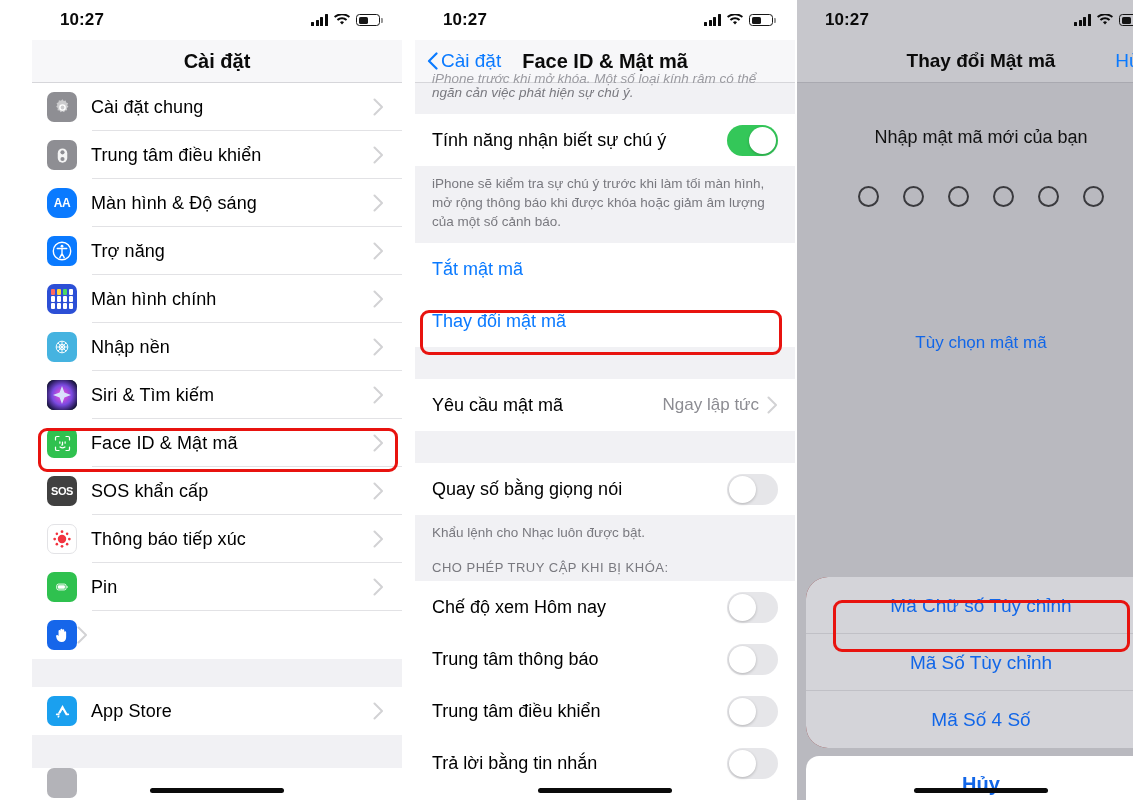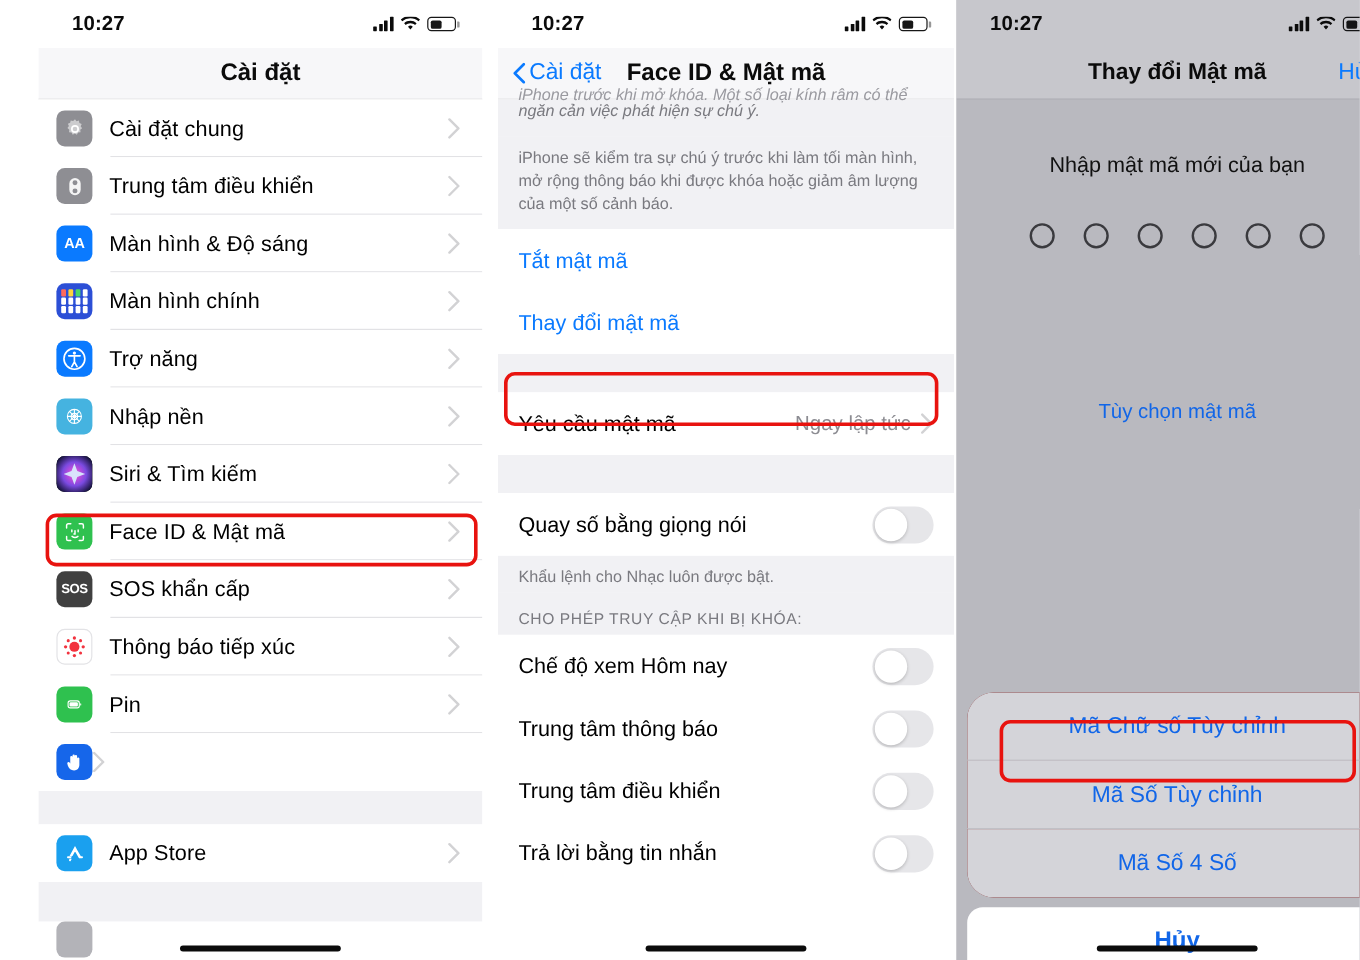--- a/index.html
+++ b/index.html
@@ -498,6 +498,12 @@
         <div>ngăn cản việc phát hiện sự chú ý.</div>
       </div>
 
+      <div class="cell nosep">
+        <span class="c-label">Tính năng nhận biết sự chú ý</span>
+        <span class="toggle on">
+            <span class="knob"></span>
+          </span>
+      </div>
 
       <div class="footnote">iPhone sẽ kiểm tra sự chú ý trước khi làm tối màn hình, mở rộng thông báo khi được khóa hoặc giảm âm lượng của một số cảnh báo.</div>
 

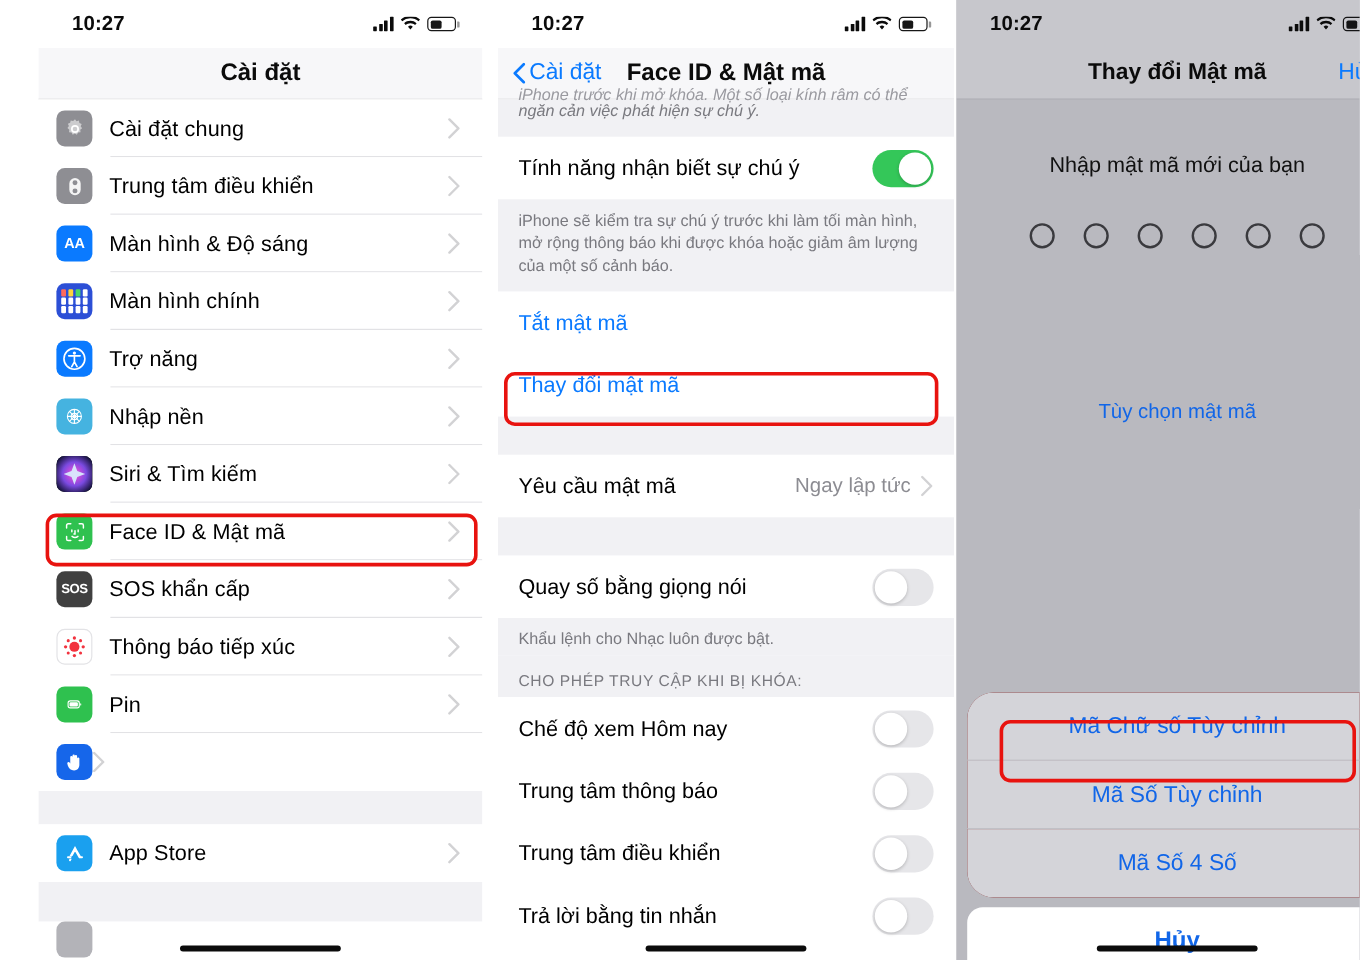--- a/index.html
+++ b/index.html
@@ -80,7 +80,7 @@
 
   .ic-gear { background: #8e8e93; }
   .ic-cc { background: #8e8e93; }
-  .ic-aa { background: #0a7aff; font-size: 12px; letter-spacing: -.3px; }
+  .ic-aa { background: #0a7aff; font-size: 12px; letter-spacing: -.3px; border-radius: 11px; }
   .ic-home { background: #2c4fd6; }
   .ic-acc { background: #0a7aff; }
   .ic-wall { background: #45b3e0; }

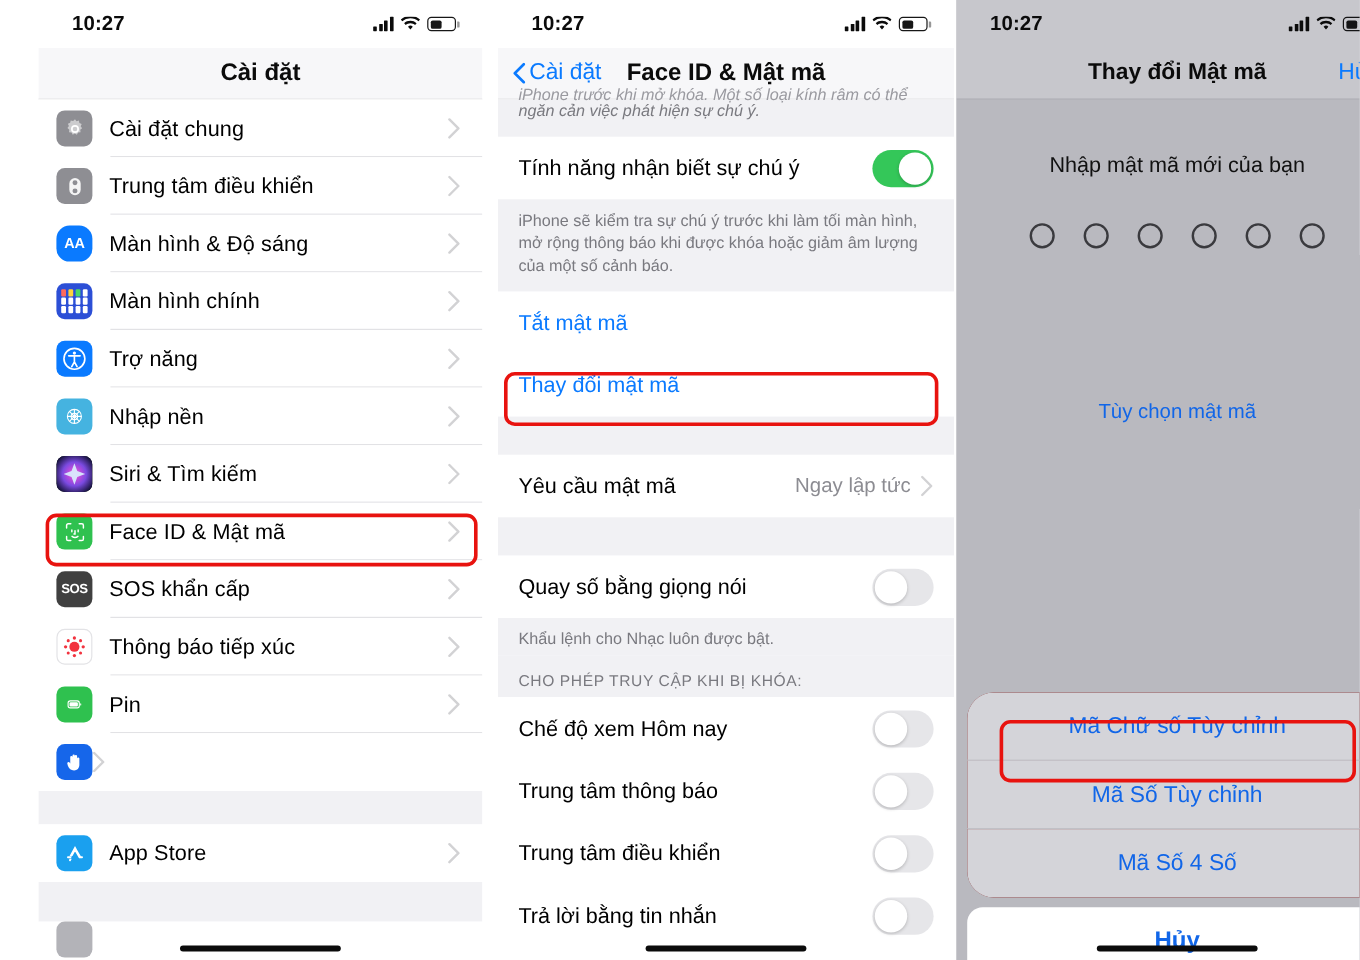--- a/index.html
+++ b/index.html
@@ -254,6 +254,23 @@
       </div>
 
       <div class="row">
+        <span class="ico ic-acc">
+          <svg viewBox="0 0 24 24" width="22" height="22">
+              <circle cx="12" cy="12" r="9.5" fill="none" stroke="#fff" stroke-width="1.5"></circle>
+              <circle cx="12" cy="6.8" r="1.5" fill="#fff"></circle>
+              <path d="M6.8 9.3h10.4M12 9.8v5m0 0l-2.4 4.4M12 14.8l2.4 4.4" stroke="#fff" stroke-width="1.5" stroke-linecap="round" fill="none"></path>
+            </svg>
+        </span>
+        <span class="label">Trợ năng</span>
+        <span class="chev">
+            <svg viewBox="0 0 11 18" width="11" height="18">
+              <path d="M1.5 1.5L9 9l-7.5 7.5" fill="none" stroke="#8a8a8f" stroke-width="2" stroke-linecap="round" stroke-linejoin="round"></path>
+            </svg>
+          </span>
+        <span class="sep"></span>
+      </div>
+
+      <div class="row">
         <span class="ico ic-home">
           <span class="home-grid">
               <span class="c1"></span>
@@ -271,23 +288,6 @@
             </span>
         </span>
         <span class="label">Màn hình chính</span>
-        <span class="chev">
-            <svg viewBox="0 0 11 18" width="11" height="18">
-              <path d="M1.5 1.5L9 9l-7.5 7.5" fill="none" stroke="#8a8a8f" stroke-width="2" stroke-linecap="round" stroke-linejoin="round"></path>
-            </svg>
-          </span>
-        <span class="sep"></span>
-      </div>
-
-      <div class="row">
-        <span class="ico ic-acc">
-          <svg viewBox="0 0 24 24" width="22" height="22">
-              <circle cx="12" cy="12" r="9.5" fill="none" stroke="#fff" stroke-width="1.5"></circle>
-              <circle cx="12" cy="6.8" r="1.5" fill="#fff"></circle>
-              <path d="M6.8 9.3h10.4M12 9.8v5m0 0l-2.4 4.4M12 14.8l2.4 4.4" stroke="#fff" stroke-width="1.5" stroke-linecap="round" fill="none"></path>
-            </svg>
-        </span>
-        <span class="label">Trợ năng</span>
         <span class="chev">
             <svg viewBox="0 0 11 18" width="11" height="18">
               <path d="M1.5 1.5L9 9l-7.5 7.5" fill="none" stroke="#8a8a8f" stroke-width="2" stroke-linecap="round" stroke-linejoin="round"></path>

